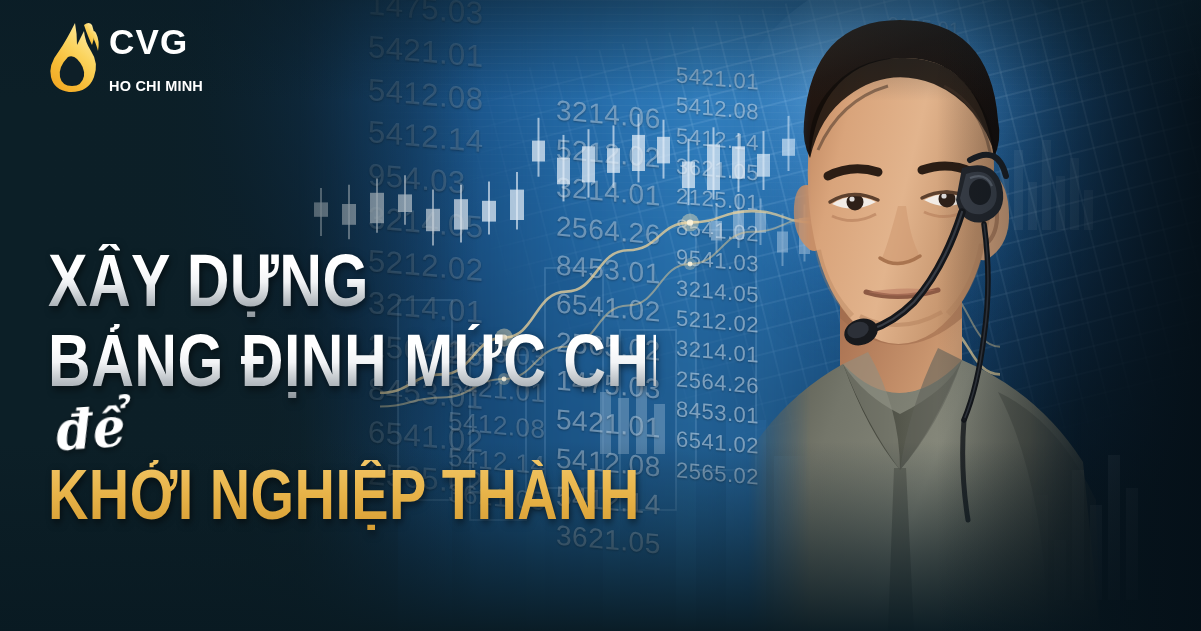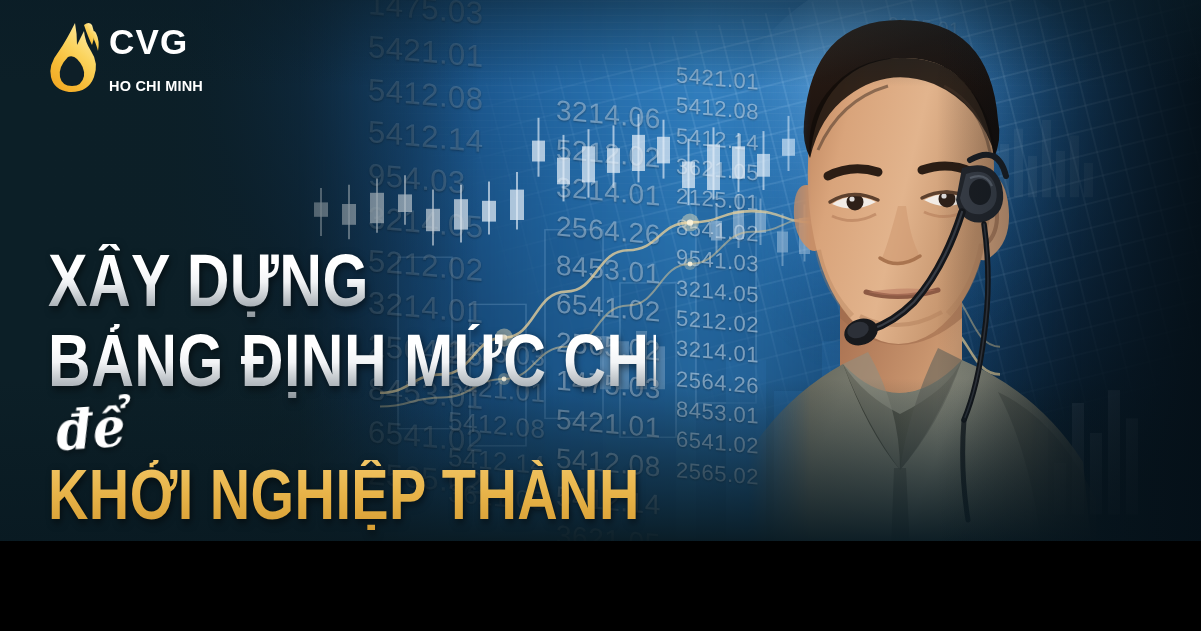--- a/index.html
+++ b/index.html
@@ -13,7 +13,7 @@
   #banner{
     position:relative;
     width:1201px;
-    height:541px;
+    height:631px;
     overflow:hidden;
     background:#701a75;
   }

